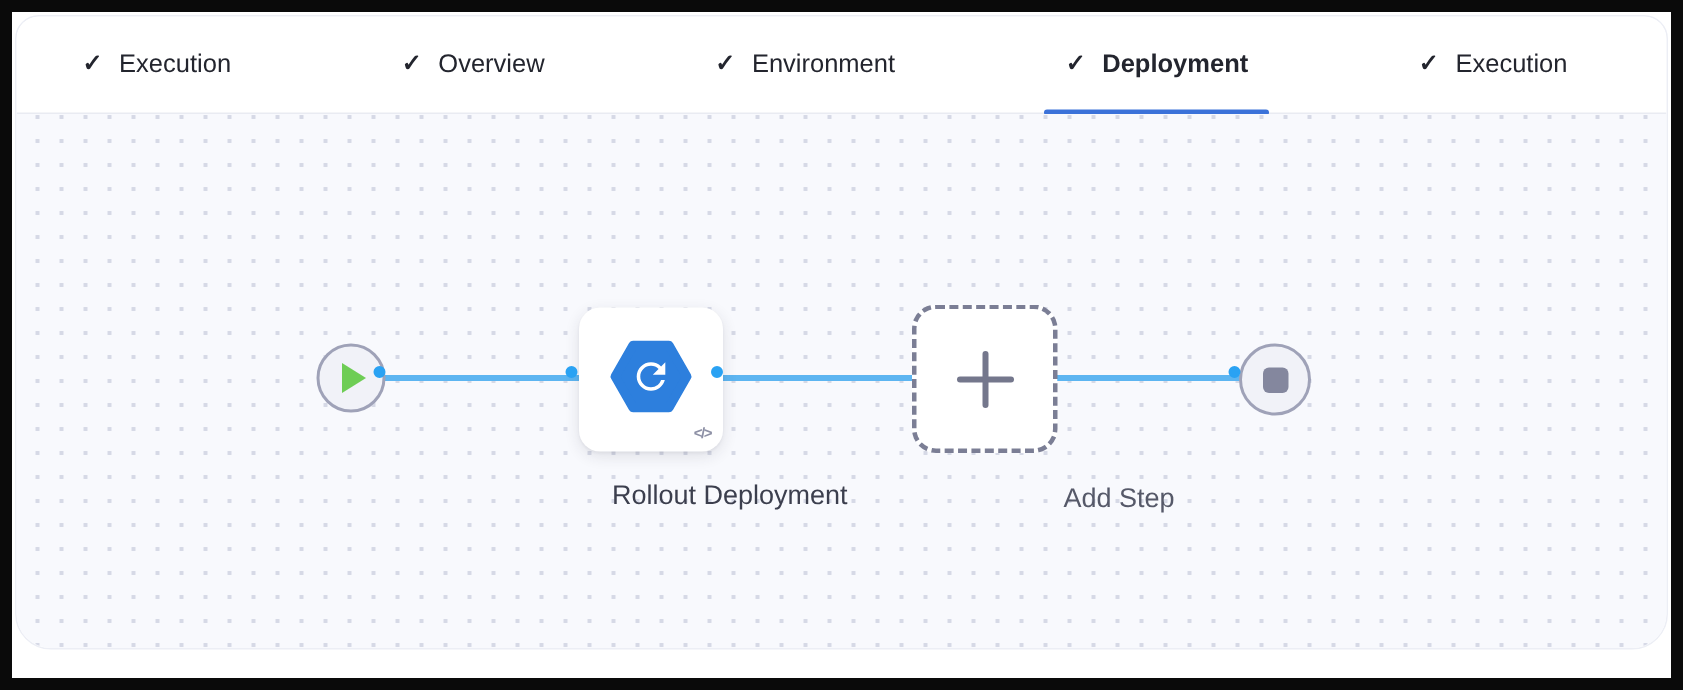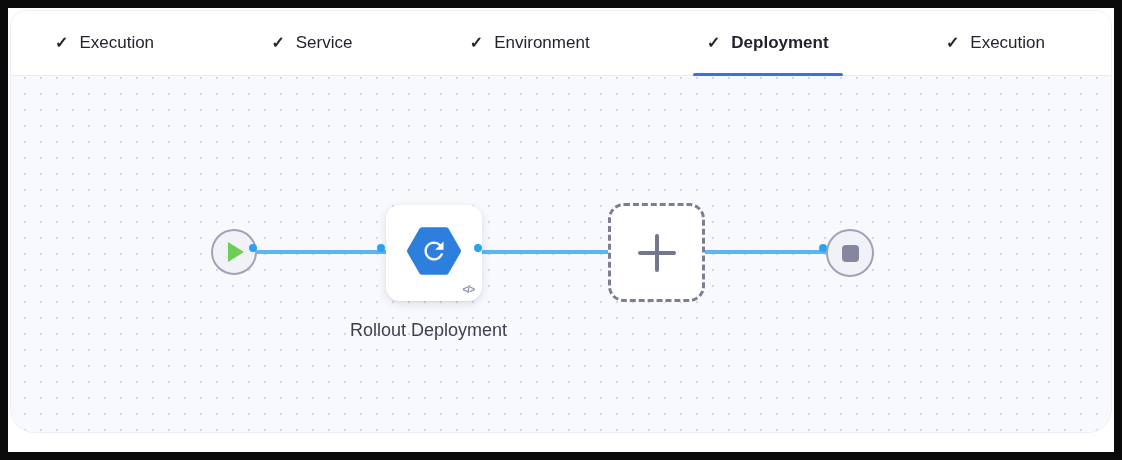--- a/index.html
+++ b/index.html
@@ -116,7 +116,7 @@
       </div>
       <div class="tab">
         <span class="check">✓</span>
-        <span>Service</span>
+        <span>Overview</span>
       </div>
       <div class="tab">
         <span class="check">✓</span>

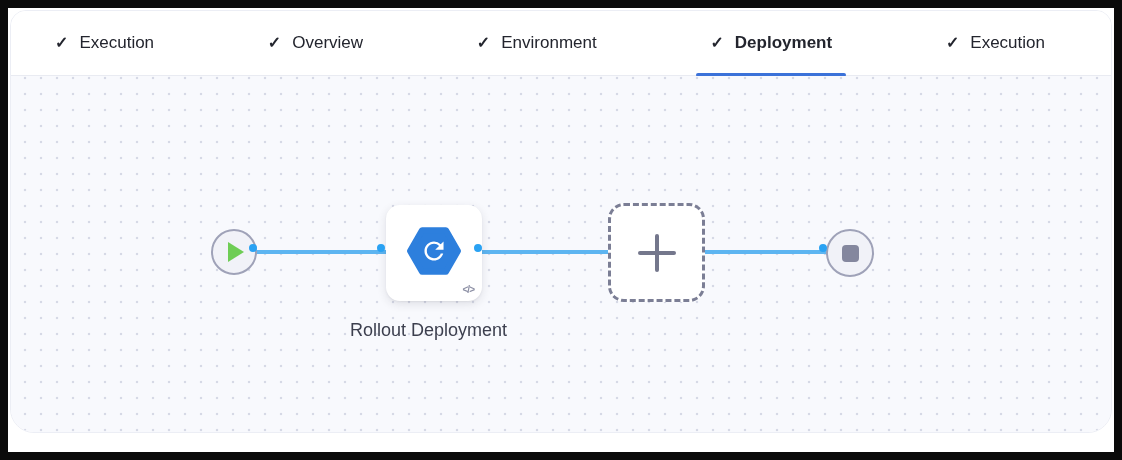--- a/index.html
+++ b/index.html
@@ -97,8 +97,8 @@
   .plus::after{left:17px;top:0;width:4px;height:38px;}
   
   .node-label{
-    position:absolute;z-index:2;text-align:left;
-    font-size:18px;line-height:28px;color:#44475a;
+    position:absolute;z-index:2;text-align:right;
+    font-size:18px;line-height:28px;color:#44475a;margin-left:47px;
   }
   .lbl-step{left:339px;top:240px;width:168px;color:#3c3f4e;}
   .lbl-add{left:565px;top:242px;width:160px;color:#565969;}

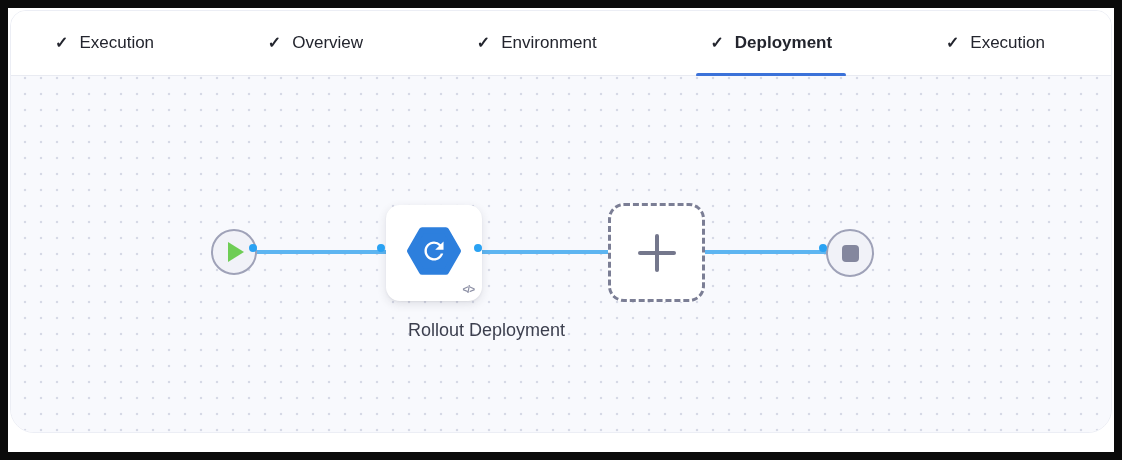--- a/index.html
+++ b/index.html
@@ -166,6 +166,7 @@
       </div>
 
       <div class="node-label lbl-step">Rollout Deployment</div>
+      <div class="node-label lbl-add">Add Step</div>
 
     </div>
   </div>

